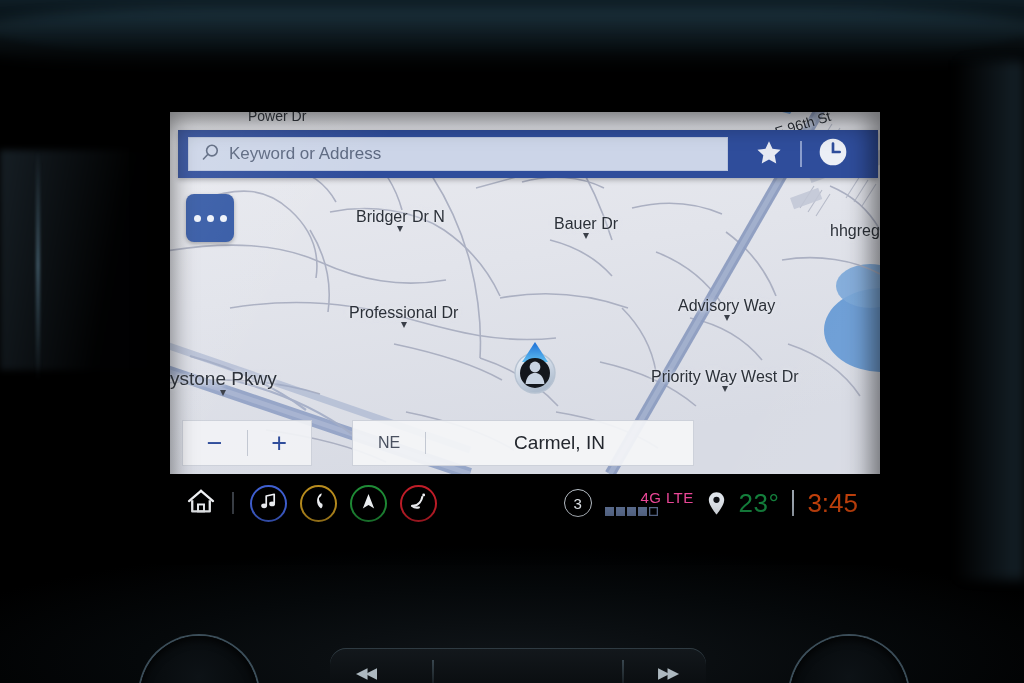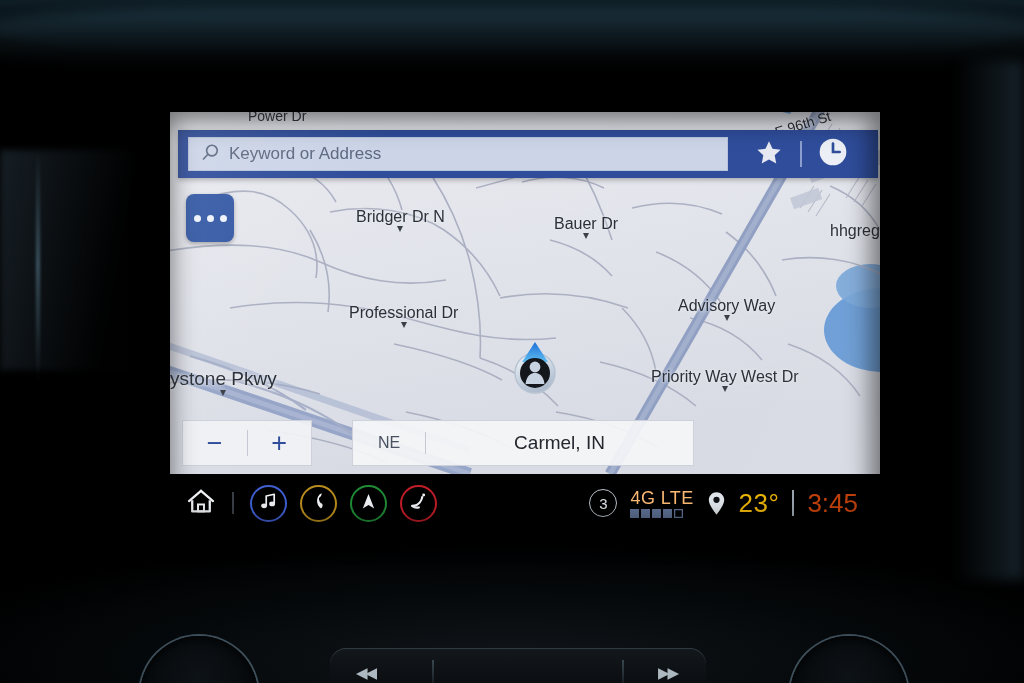--- a/index.html
+++ b/index.html
@@ -311,10 +311,11 @@
     gap: 2px;
   }
   .net-label {
-    color: #fdba74;
-    font-size: 18px;
+    color: #ec4899;
+    font-size: 15px;
     letter-spacing: 0.4px;
     line-height: 1;
+    margin-left: 36px;
   }
   .bars { display: flex; gap: 2px; }
   .bars i {

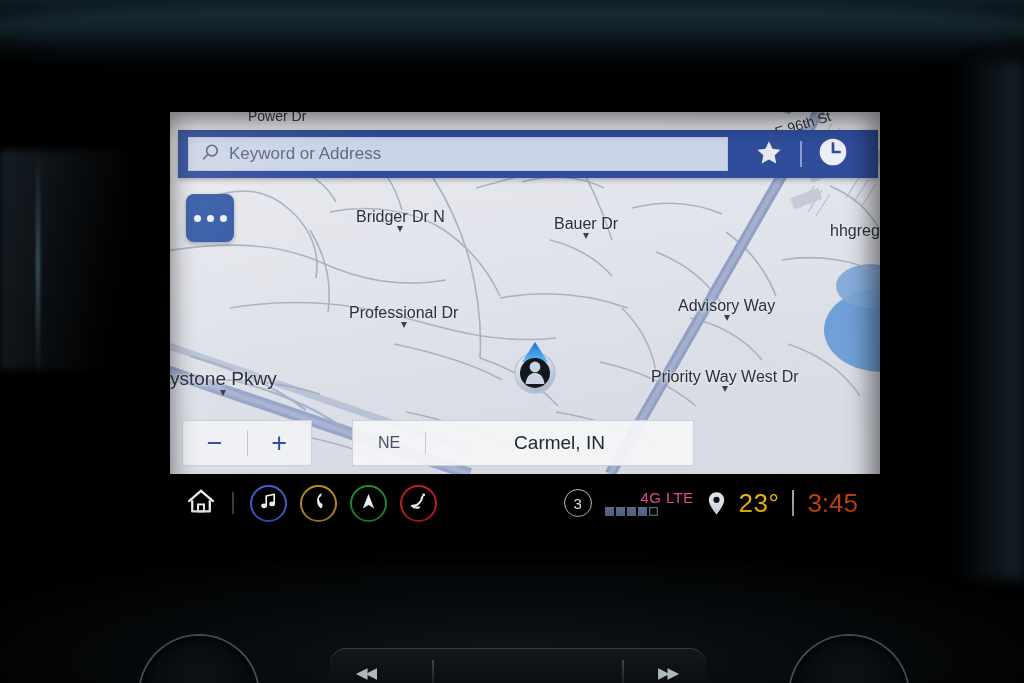--- a/index.html
+++ b/index.html
@@ -326,7 +326,7 @@
   .bars i.off { background: transparent; box-shadow: inset 0 0 0 1.3px #5d6f92; }
   .temp {
     font-size: 26px;
-    color: #eab308;
+    color: #15803d;
     letter-spacing: 0.5px;
   }
   .sb-vdiv {

